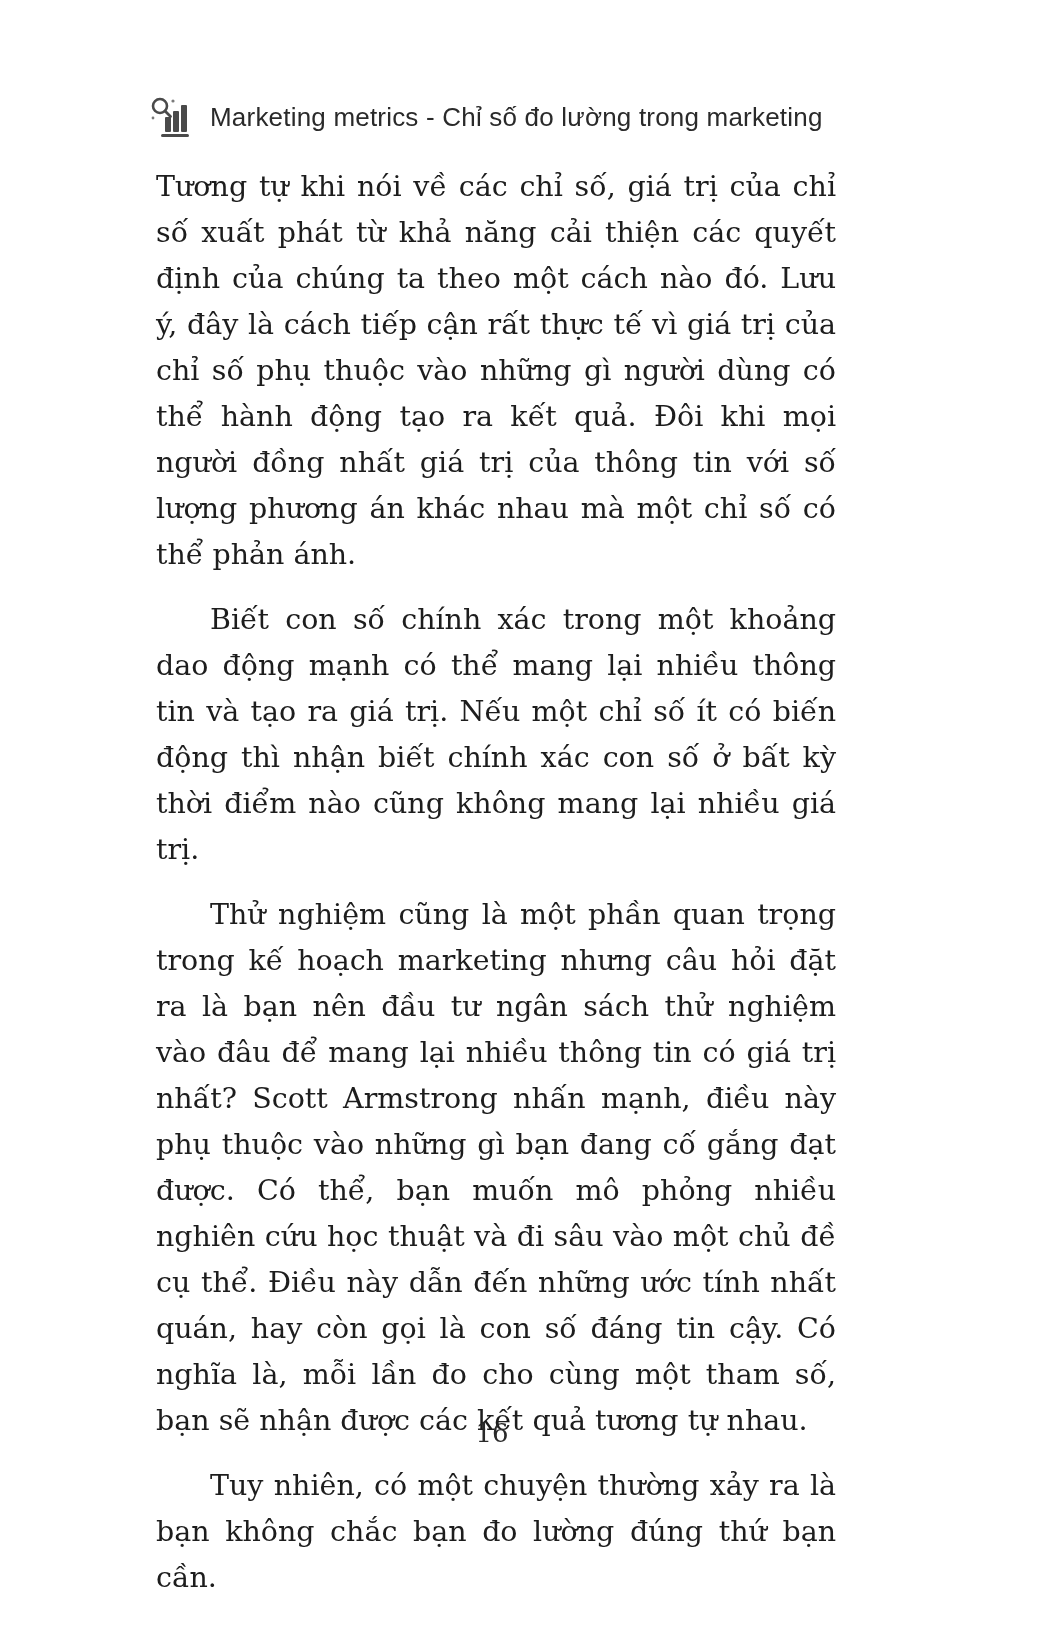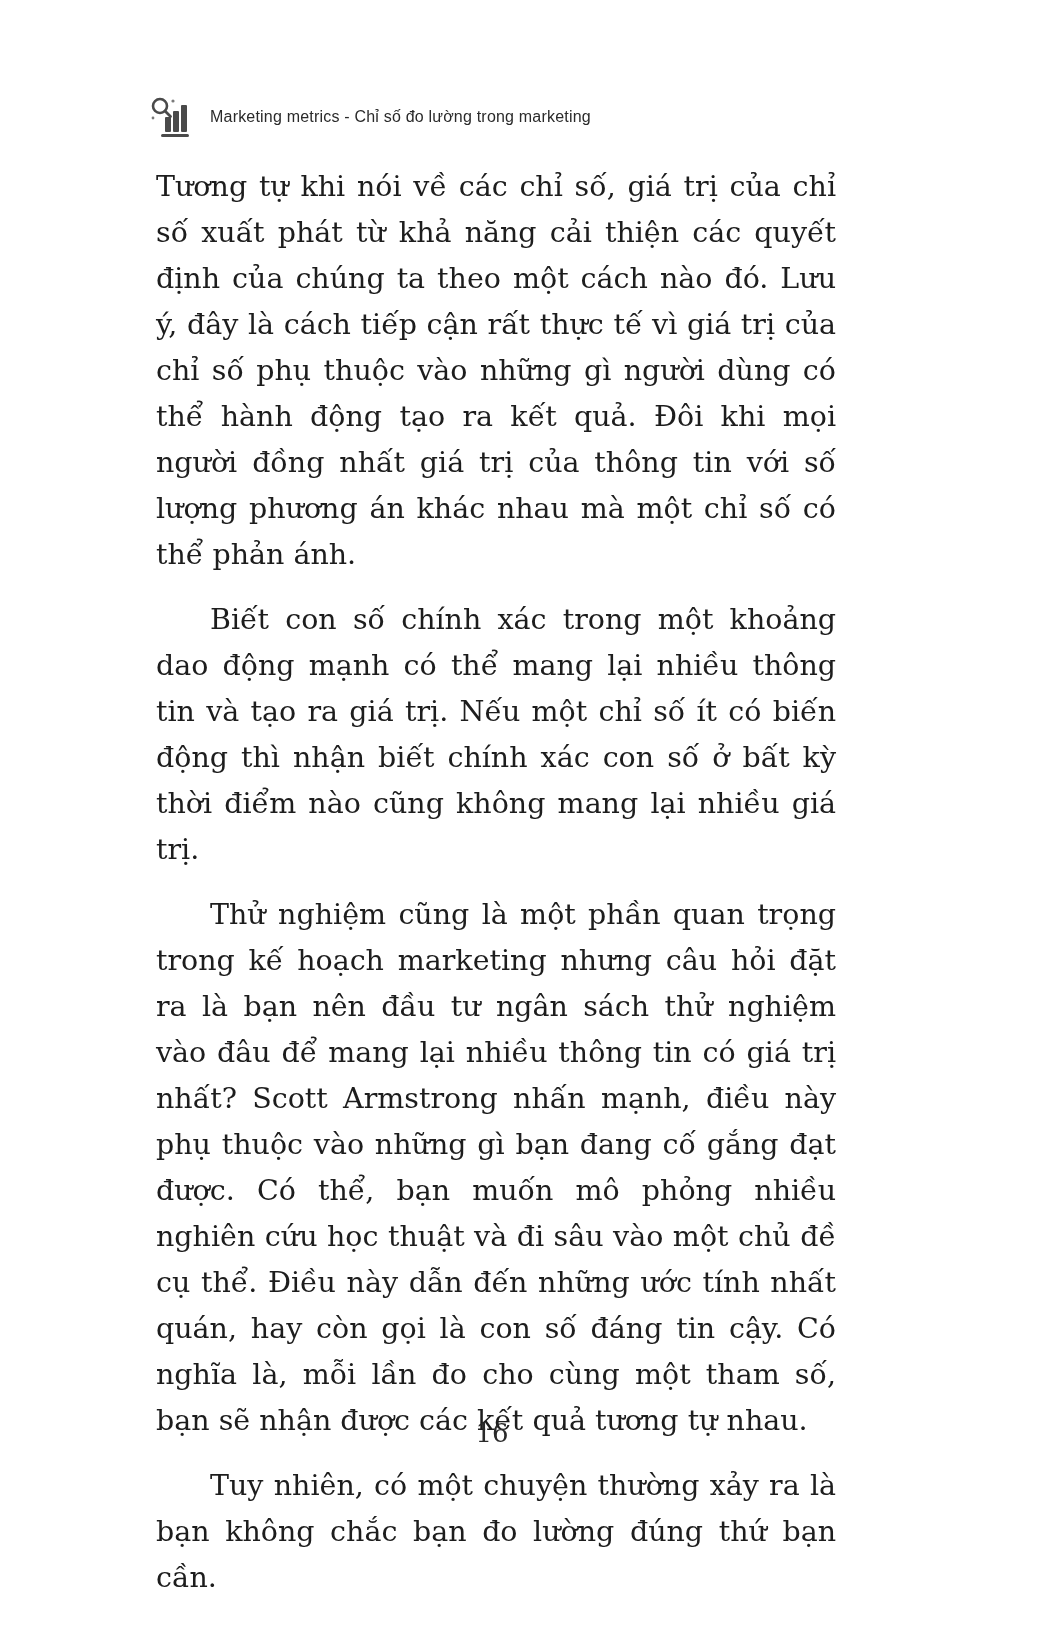--- a/index.html
+++ b/index.html
@@ -32,7 +32,7 @@
   }
   .header-title {
     font-family: "Liberation Sans", sans-serif;
-    font-size: 16px;
+    font-size: 26px;
     font-weight: 500;
     letter-spacing: 0.2px;
     color: #2a2a2a;

